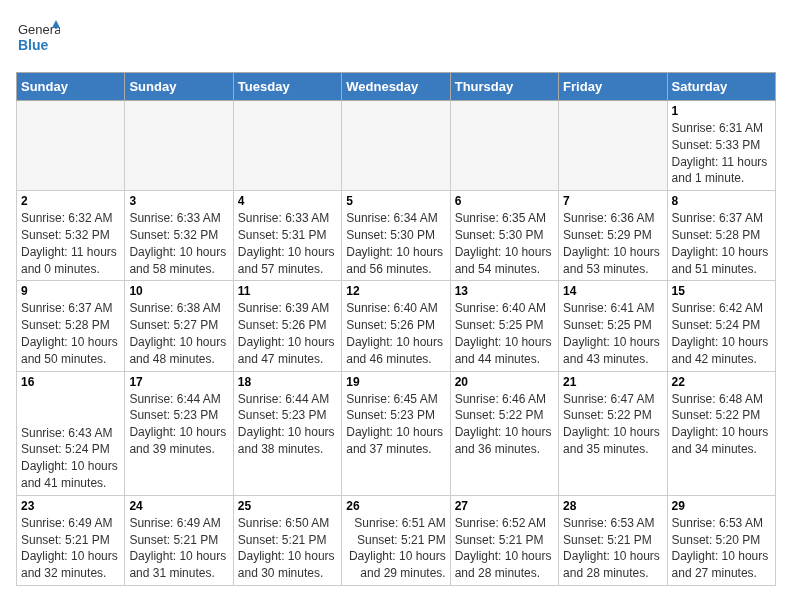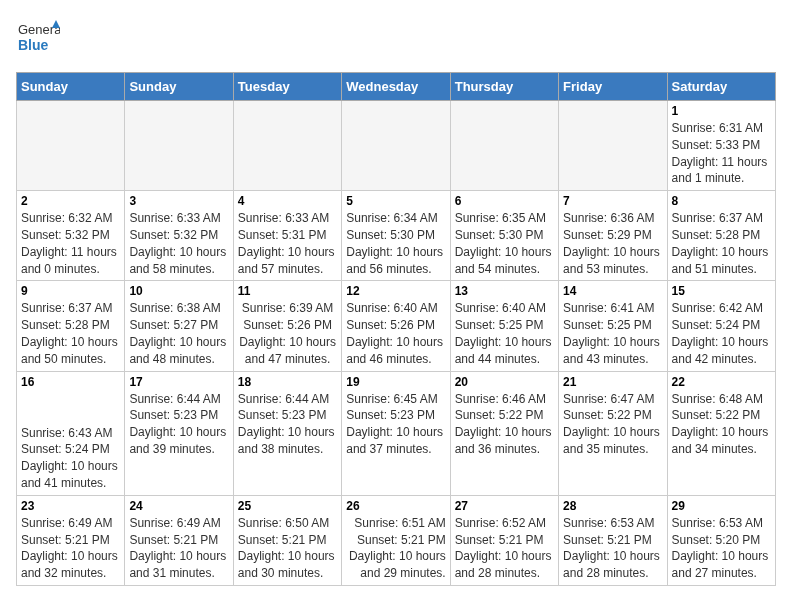--- a/index.html
+++ b/index.html
@@ -182,7 +182,7 @@
         </td>
         <td>
           <div class="day-num">11</div>
-          <div class="day-info" style="white-space: pre-line; text-align: center;">Sunrise: 6:39 AM
+          <div class="day-info" style="white-space: pre-line;">Sunrise: 6:39 AM
 Sunset: 5:26 PM
 Daylight: 10 hours
 and 47 minutes.</div>

